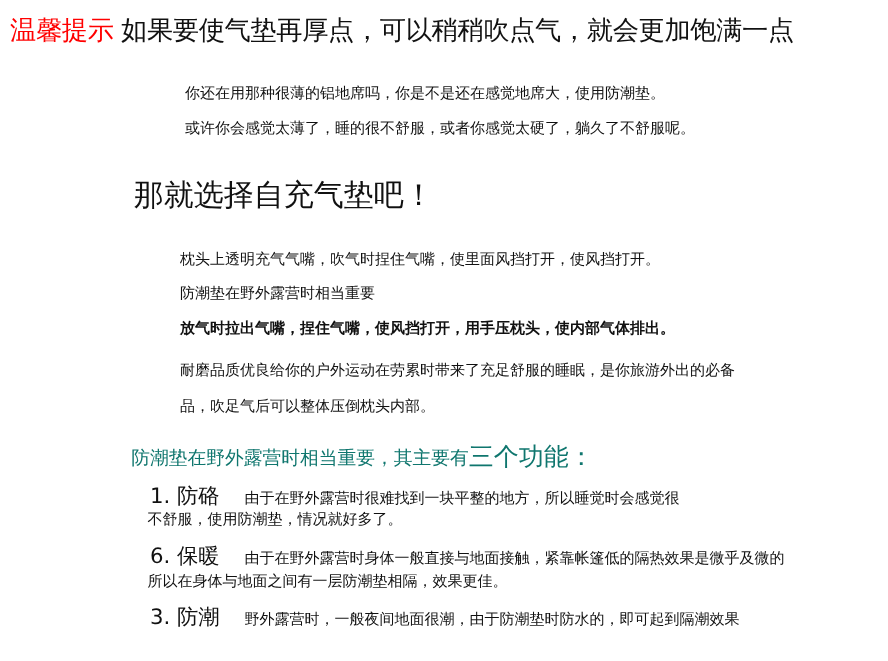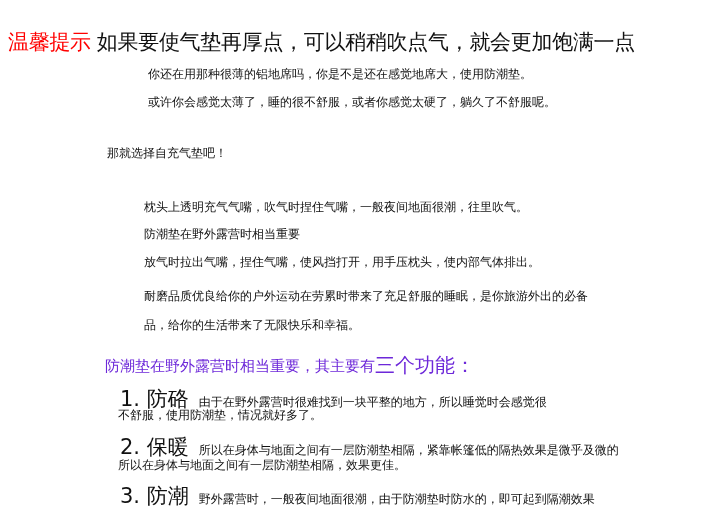--- a/index.html
+++ b/index.html
@@ -22,7 +22,7 @@
     }
     .tip-line {
       left: 8px;
-      top: 32px;
+      top: 14px;
       font-size: 21px;
       letter-spacing: -0.3px;
     }

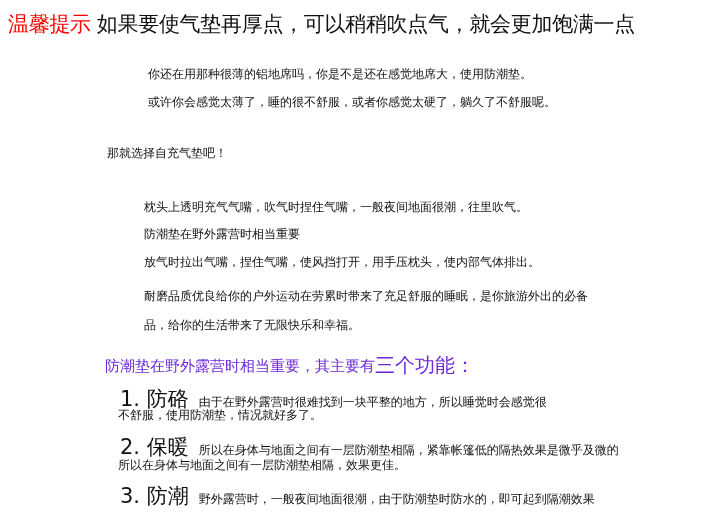--- a/index.html
+++ b/index.html
@@ -39,8 +39,9 @@
     .heading {
       left: 107px;
       top: 147px;
-      font-size: 12px;
+      font-size: 24px;
       color: #111111;
+      font-family: Liberation Mono, monospace;
     }
 
     .usage1 { left: 144px; top: 201px; }

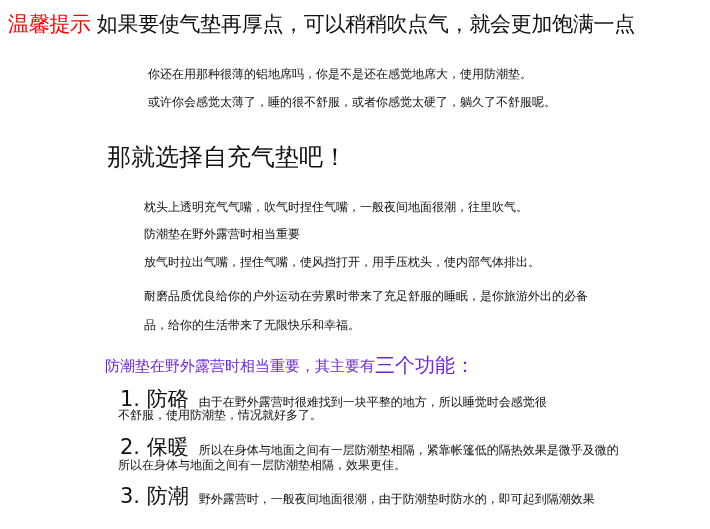--- a/index.html
+++ b/index.html
@@ -85,7 +85,7 @@
 
 <div class="line heading">那就选择自充气垫吧！</div>
 
-<div class="line small usage1">枕头上透明充气气嘴，吹气时捏住气嘴，一般夜间地面很潮，往里吹气。</div>
+<div class="line small usage1">枕头上透明充气气嘴，吹气时捏住气嘴，使里面风挡打开，使风挡打开。</div>
 <div class="line small usage2">防潮垫在野外露营时相当重要</div>
 <div class="line small usage3">放气时拉出气嘴，捏住气嘴，使风挡打开，用手压枕头，使内部气体排出。</div>
 

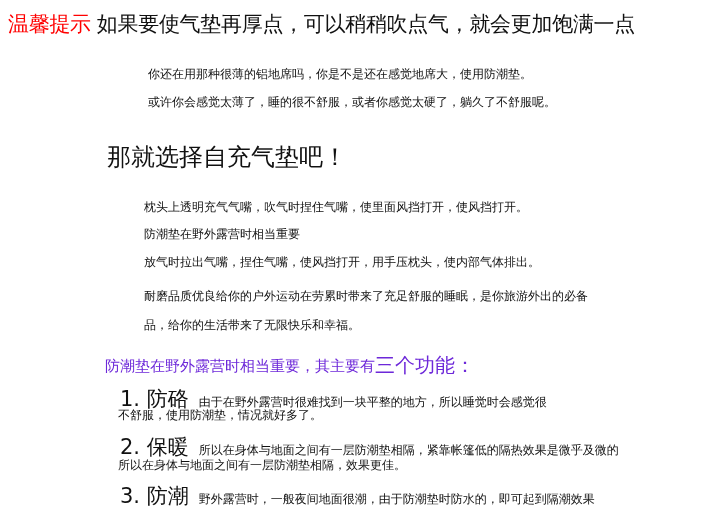--- a/index.html
+++ b/index.html
@@ -46,7 +46,7 @@
 
     .usage1 { left: 144px; top: 201px; }
     .usage2 { left: 144px; top: 228px; }
-    .usage3 { left: 144px; top: 256px; }
+    .usage3 { left: 144px; top: 256px; font-weight: bold; }
     .quality1 { left: 144px; top: 290px; }
     .quality2 { left: 144px; top: 319px; }
 

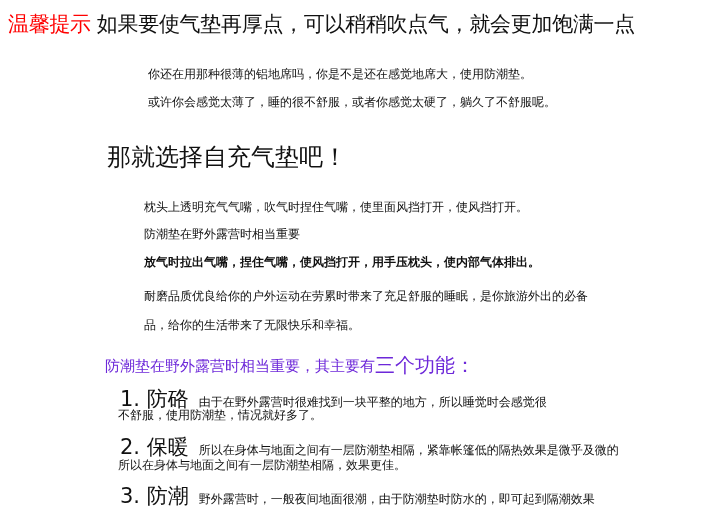--- a/index.html
+++ b/index.html
@@ -90,7 +90,7 @@
 <div class="line small usage3">放气时拉出气嘴，捏住气嘴，使风挡打开，用手压枕头，使内部气体排出。</div>
 
 <div class="line small quality1">耐磨品质优良给你的户外运动在劳累时带来了充足舒服的睡眠，是你旅游外出的必备</div>
-<div class="line small quality2">品，给你的生活带来了无限快乐和幸福。</div>
+<div class="line small quality2">品，吹足气后可以整体压倒枕头内部。</div>
 
 <div class="line func-intro">
   <span>防潮垫在野外露营时相当重要，其主要有</span><span class="big">三个功能：</span>

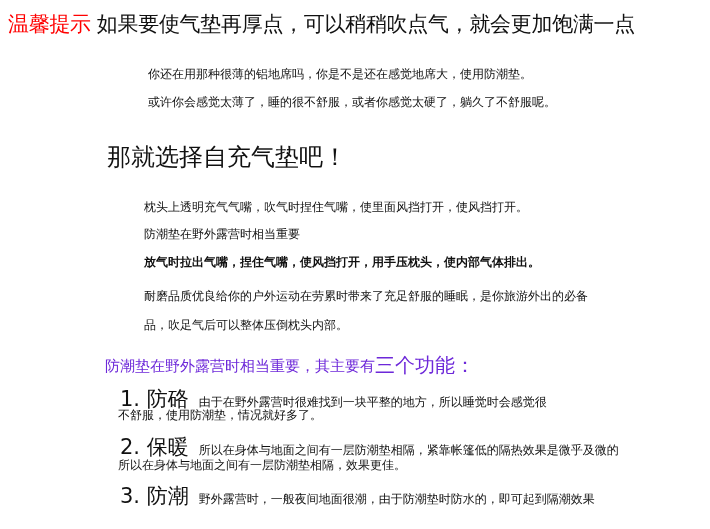--- a/index.html
+++ b/index.html
@@ -54,7 +54,7 @@
       left: 105px;
       top: 354px;
       font-size: 15px;
-      color: #6d28d9;
+      color: #0f766e;
     }
     .func-intro .big {
       font-size: 20px;

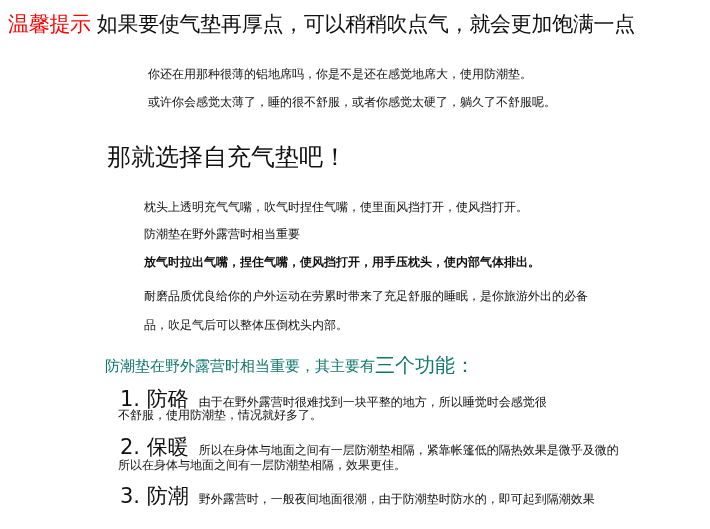--- a/index.html
+++ b/index.html
@@ -63,9 +63,9 @@
     }
 
     .func-title {
-      font-size: 21px;
+      font-size: 17px;
       color: #111111;
-      margin-right: 10px;
+      margin-right: 20px;
     }
     .func1-a { left: 120px; top: 389px; }
     .func1-b { left: 118px; top: 409px; }

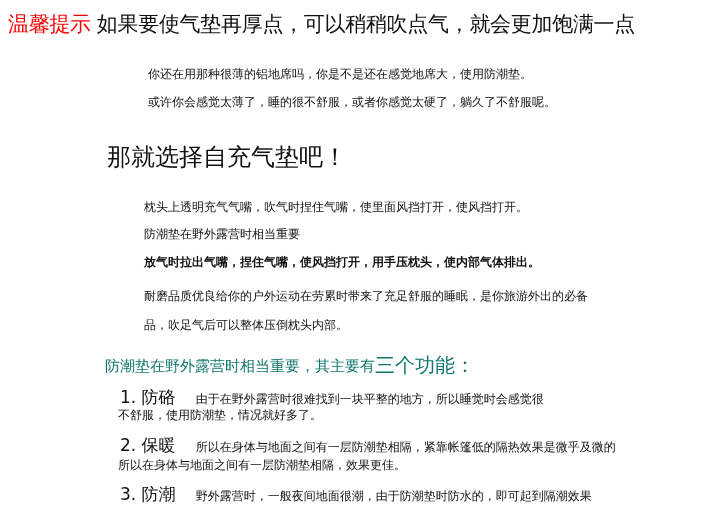--- a/index.html
+++ b/index.html
@@ -102,7 +102,7 @@
 <div class="line small func1-b">不舒服，使用防潮垫，情况就好多了。</div>
 
 <div class="line small func2-a">
-  <span class="func-title">2. 保暖</span><span>所以在身体与地面之间有一层防潮垫相隔，紧靠帐篷低的隔热效果是微乎及微的</span>
+  <span class="func-title">6. 保暖</span><span>所以在身体与地面之间有一层防潮垫相隔，紧靠帐篷低的隔热效果是微乎及微的</span>
 </div>
 <div class="line small func2-b">所以在身体与地面之间有一层防潮垫相隔，效果更佳。</div>
 

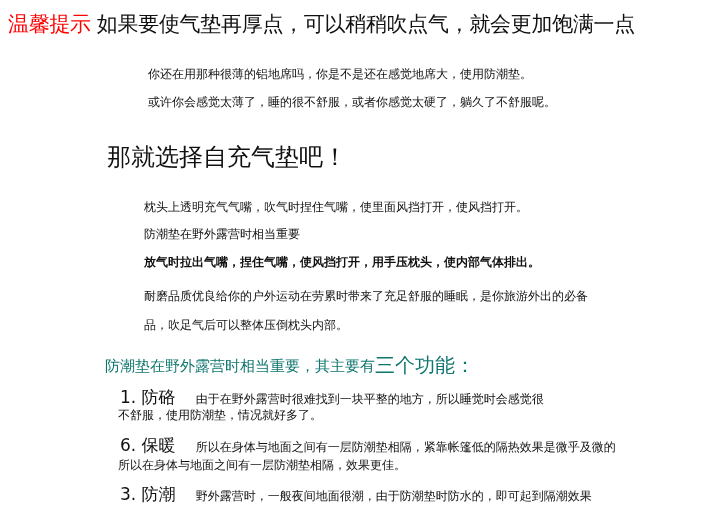--- a/index.html
+++ b/index.html
@@ -102,7 +102,7 @@
 <div class="line small func1-b">不舒服，使用防潮垫，情况就好多了。</div>
 
 <div class="line small func2-a">
-  <span class="func-title">6. 保暖</span><span>所以在身体与地面之间有一层防潮垫相隔，紧靠帐篷低的隔热效果是微乎及微的</span>
+  <span class="func-title">6. 保暖</span><span>由于在野外露营时身体一般直接与地面接触，紧靠帐篷低的隔热效果是微乎及微的</span>
 </div>
 <div class="line small func2-b">所以在身体与地面之间有一层防潮垫相隔，效果更佳。</div>
 

